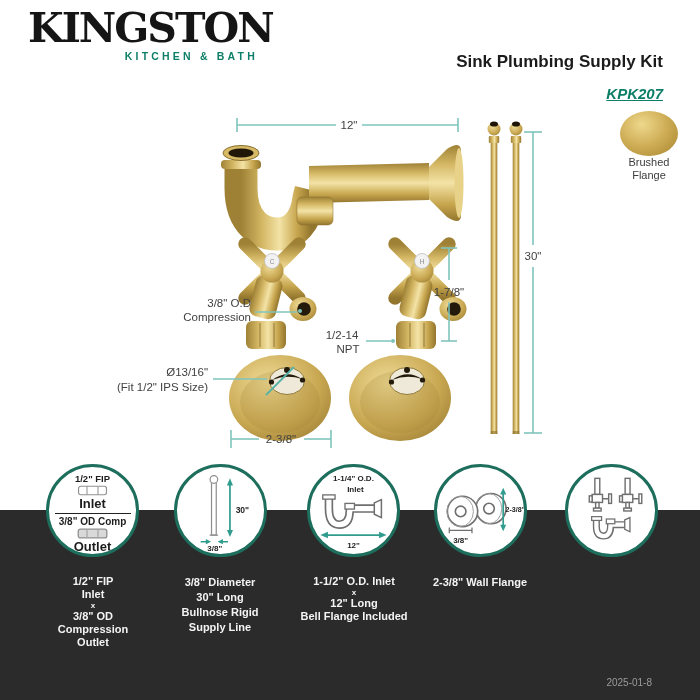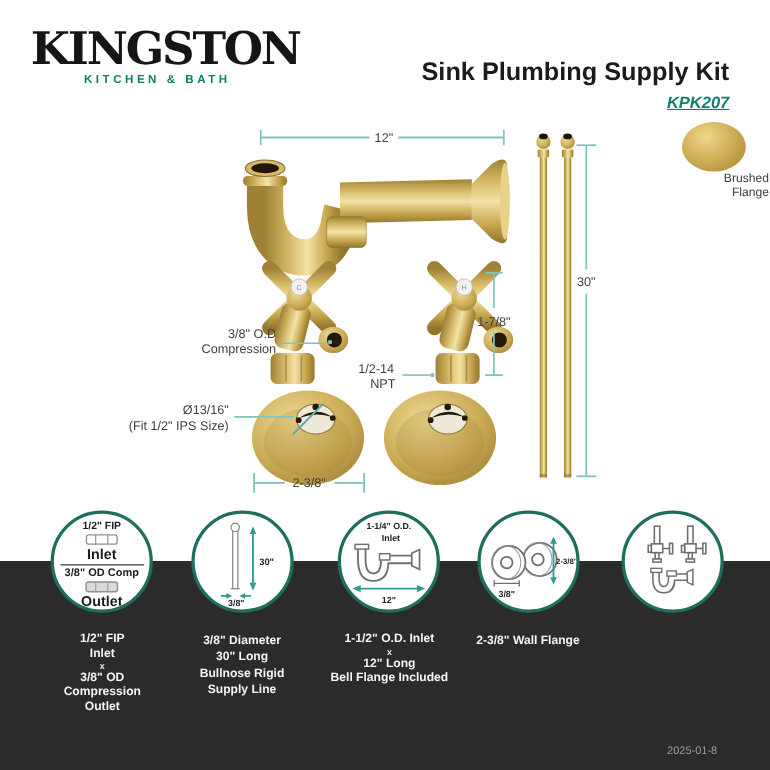--- a/index.html
+++ b/index.html
@@ -6,7 +6,7 @@
   .page{position:relative;width:700px;height:700px;background:#ffffff;overflow:hidden;
         font-family:"Liberation Sans",sans-serif;}
   
-  .logo{position:absolute;left:28px;top:22px;width:230px;text-align:center;}
+  .logo{position:absolute;left:28px;top:6px;width:230px;text-align:right;}
   .logo-name{font-family:"DejaVu Serif",serif;font-weight:700;font-size:41px;line-height:44px;
              letter-spacing:-2px;color:#151515;}
   .logo-tag{font-size:10.5px;font-weight:700;letter-spacing:3.2px;color:#0d7f68;margin-top:0px;}

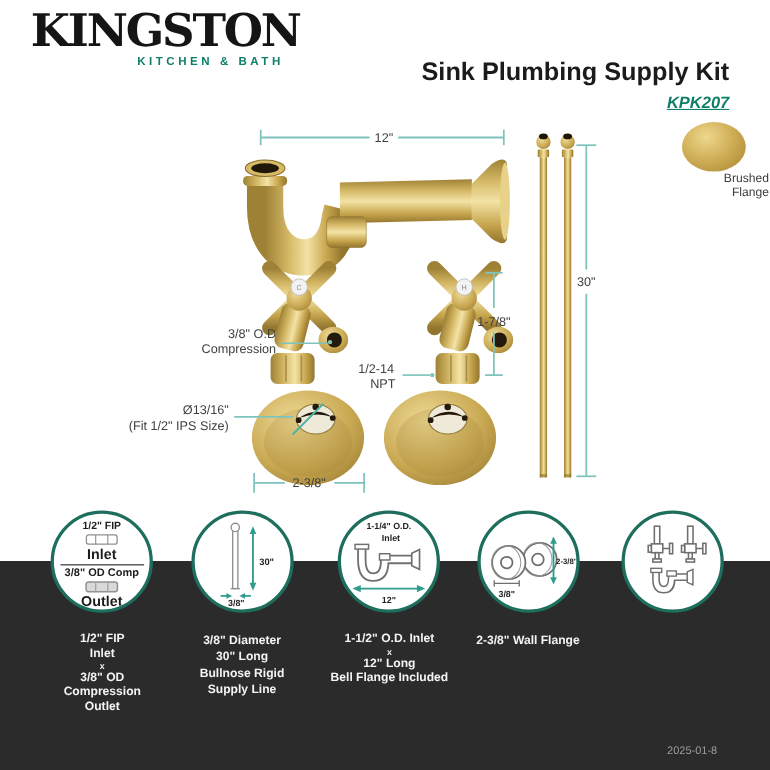--- a/index.html
+++ b/index.html
@@ -10,7 +10,7 @@
   .logo-name{font-family:"DejaVu Serif",serif;font-weight:700;font-size:41px;line-height:44px;
              letter-spacing:-2px;color:#151515;}
   .logo-tag{font-size:10.5px;font-weight:700;letter-spacing:3.2px;color:#0d7f68;margin-top:0px;}
-  .title{position:absolute;right:37px;top:52px;font-size:23px;font-weight:700;color:#1b1b1b;}
+  .title{position:absolute;right:37px;top:52px;font-size:17px;font-weight:700;color:#1b1b1b;}
   .model{position:absolute;right:37px;top:85px;font-size:15px;font-weight:700;font-style:italic;color:#0d7f68;text-decoration:underline;}
   .swatch{position:absolute;left:620px;top:111px;width:58px;height:45px;border-radius:50%;
           background:radial-gradient(ellipse at 38% 30%, #eed88c 0%, #d1b05a 45%, #b8953f 78%, #a5853a 100%);}

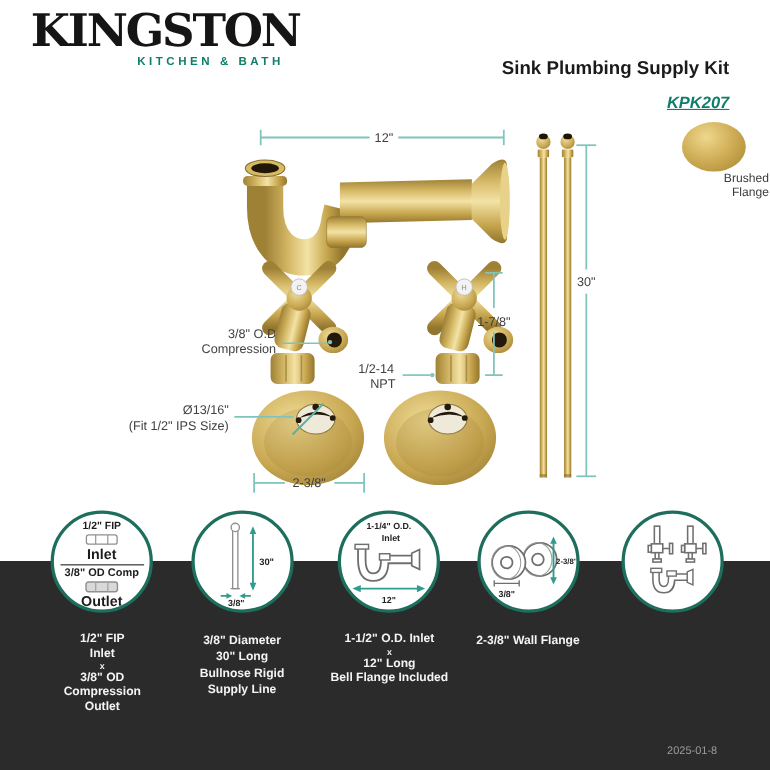--- a/index.html
+++ b/index.html
@@ -14,7 +14,7 @@
   .model{position:absolute;right:37px;top:85px;font-size:15px;font-weight:700;font-style:italic;color:#0d7f68;text-decoration:underline;}
   .swatch{position:absolute;left:620px;top:111px;width:58px;height:45px;border-radius:50%;
           background:radial-gradient(ellipse at 38% 30%, #eed88c 0%, #d1b05a 45%, #b8953f 78%, #a5853a 100%);}
-  .swatch-label{position:absolute;left:599px;top:156px;width:100px;text-align:right;
+  .swatch-label{position:absolute;left:599px;top:156px;width:100px;text-align:center;
                 font-size:11px;line-height:13px;color:#3c3c3c;font-weight:500;}
   
   .diagram{position:absolute;left:0;top:0;width:700px;height:700px;}

